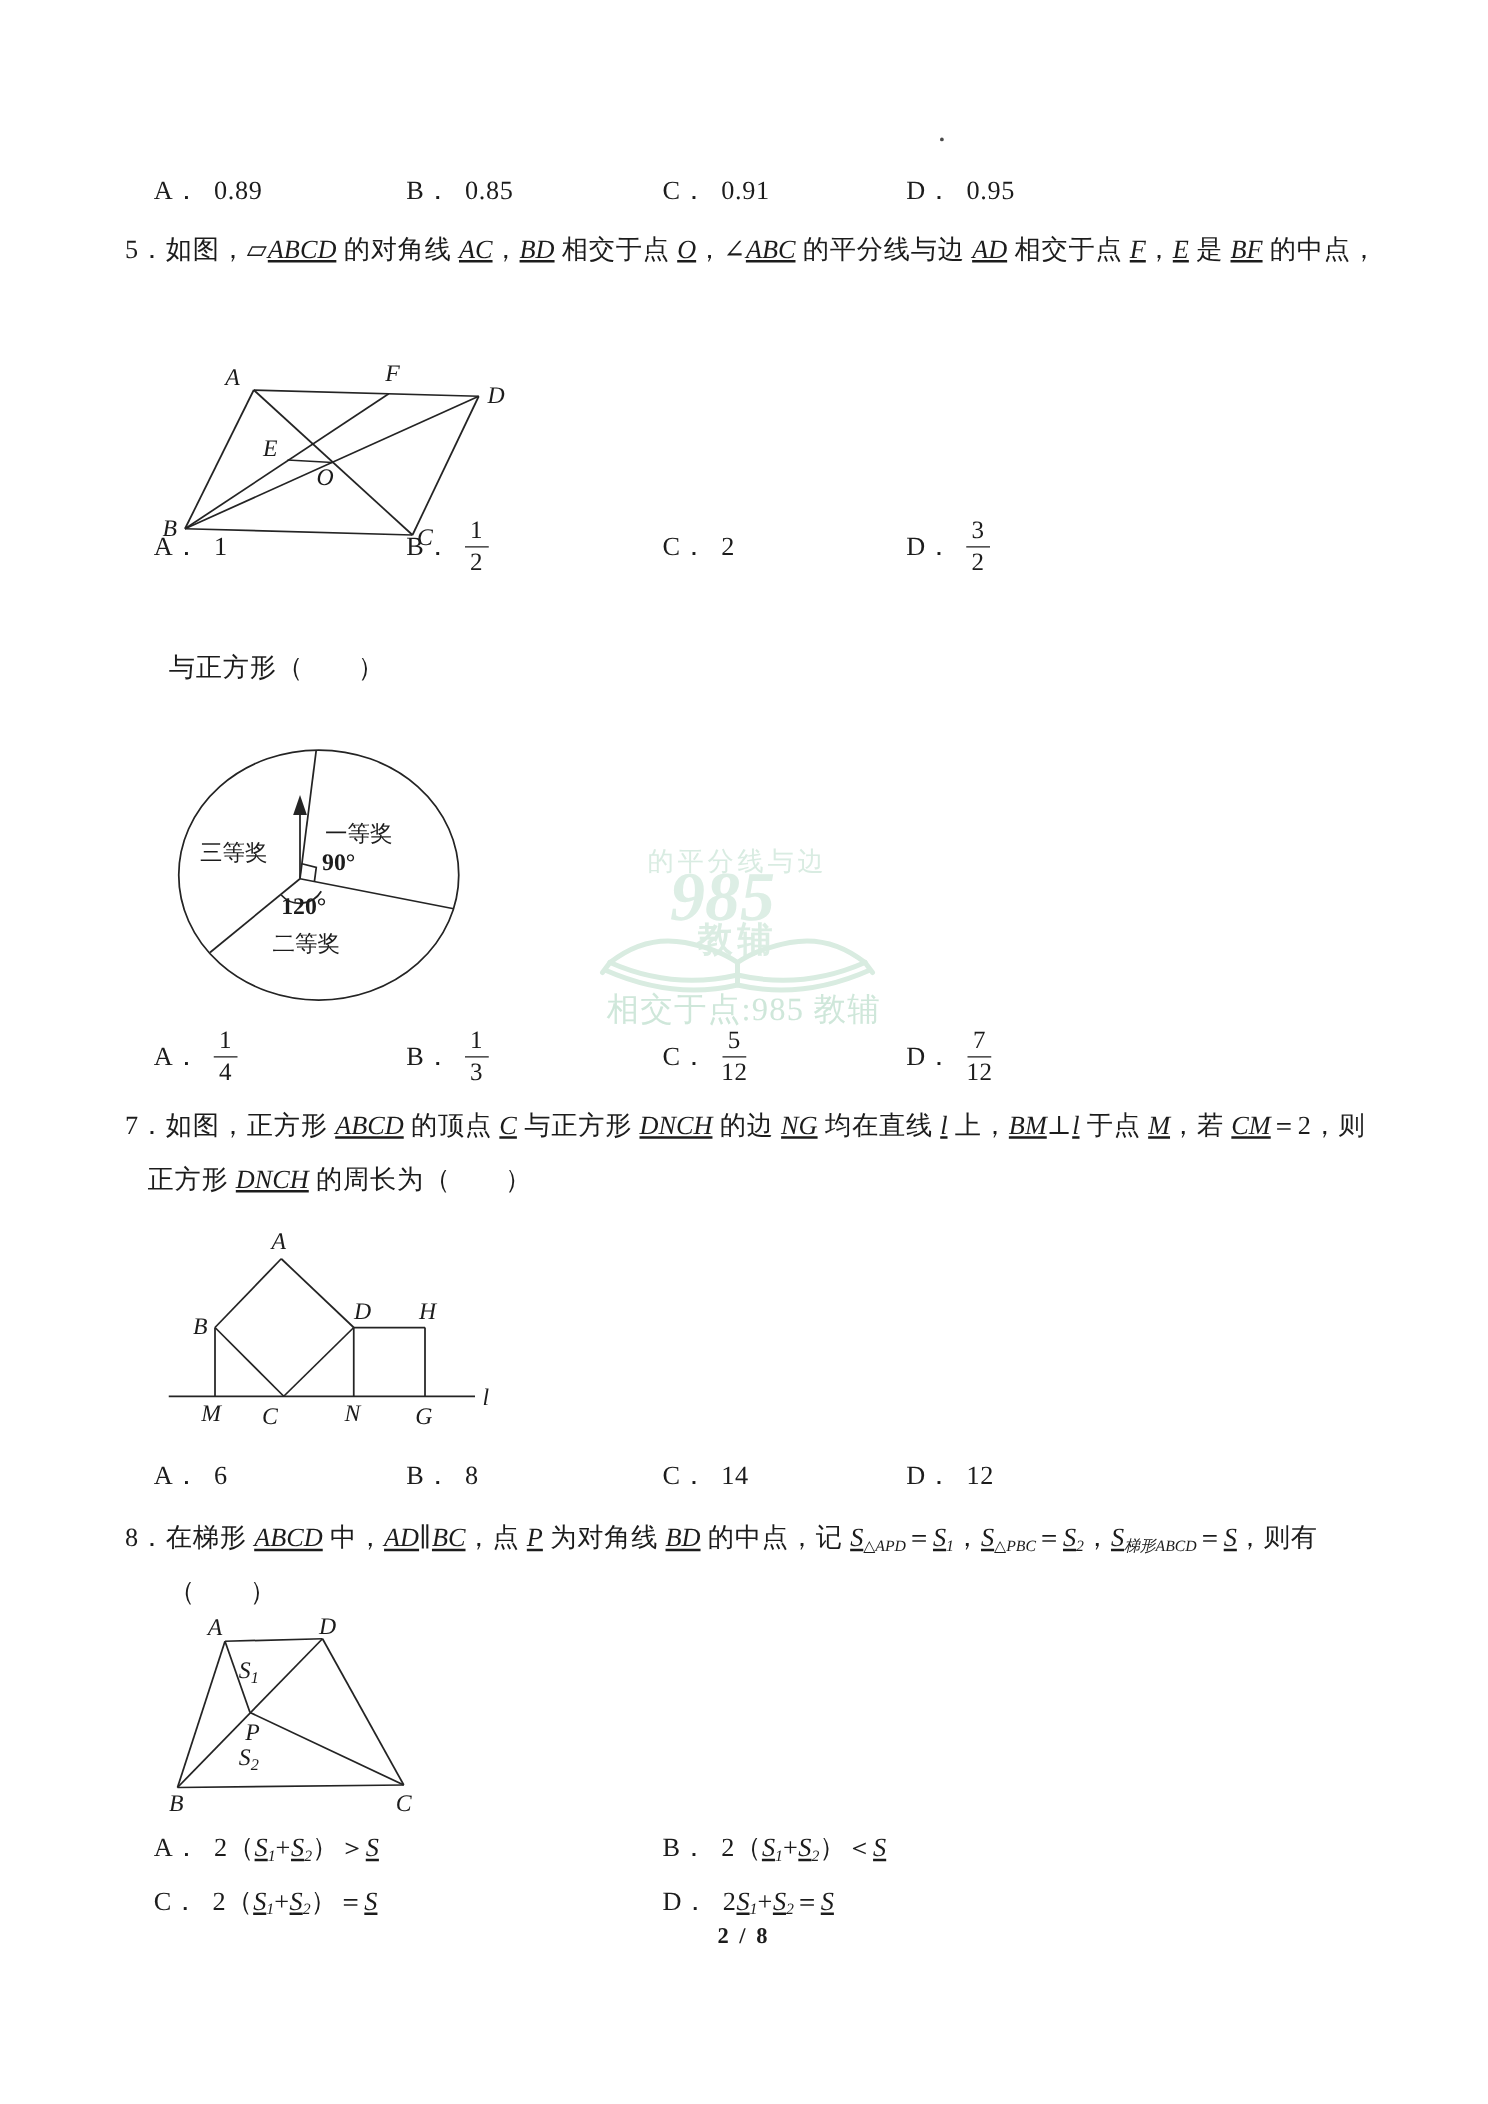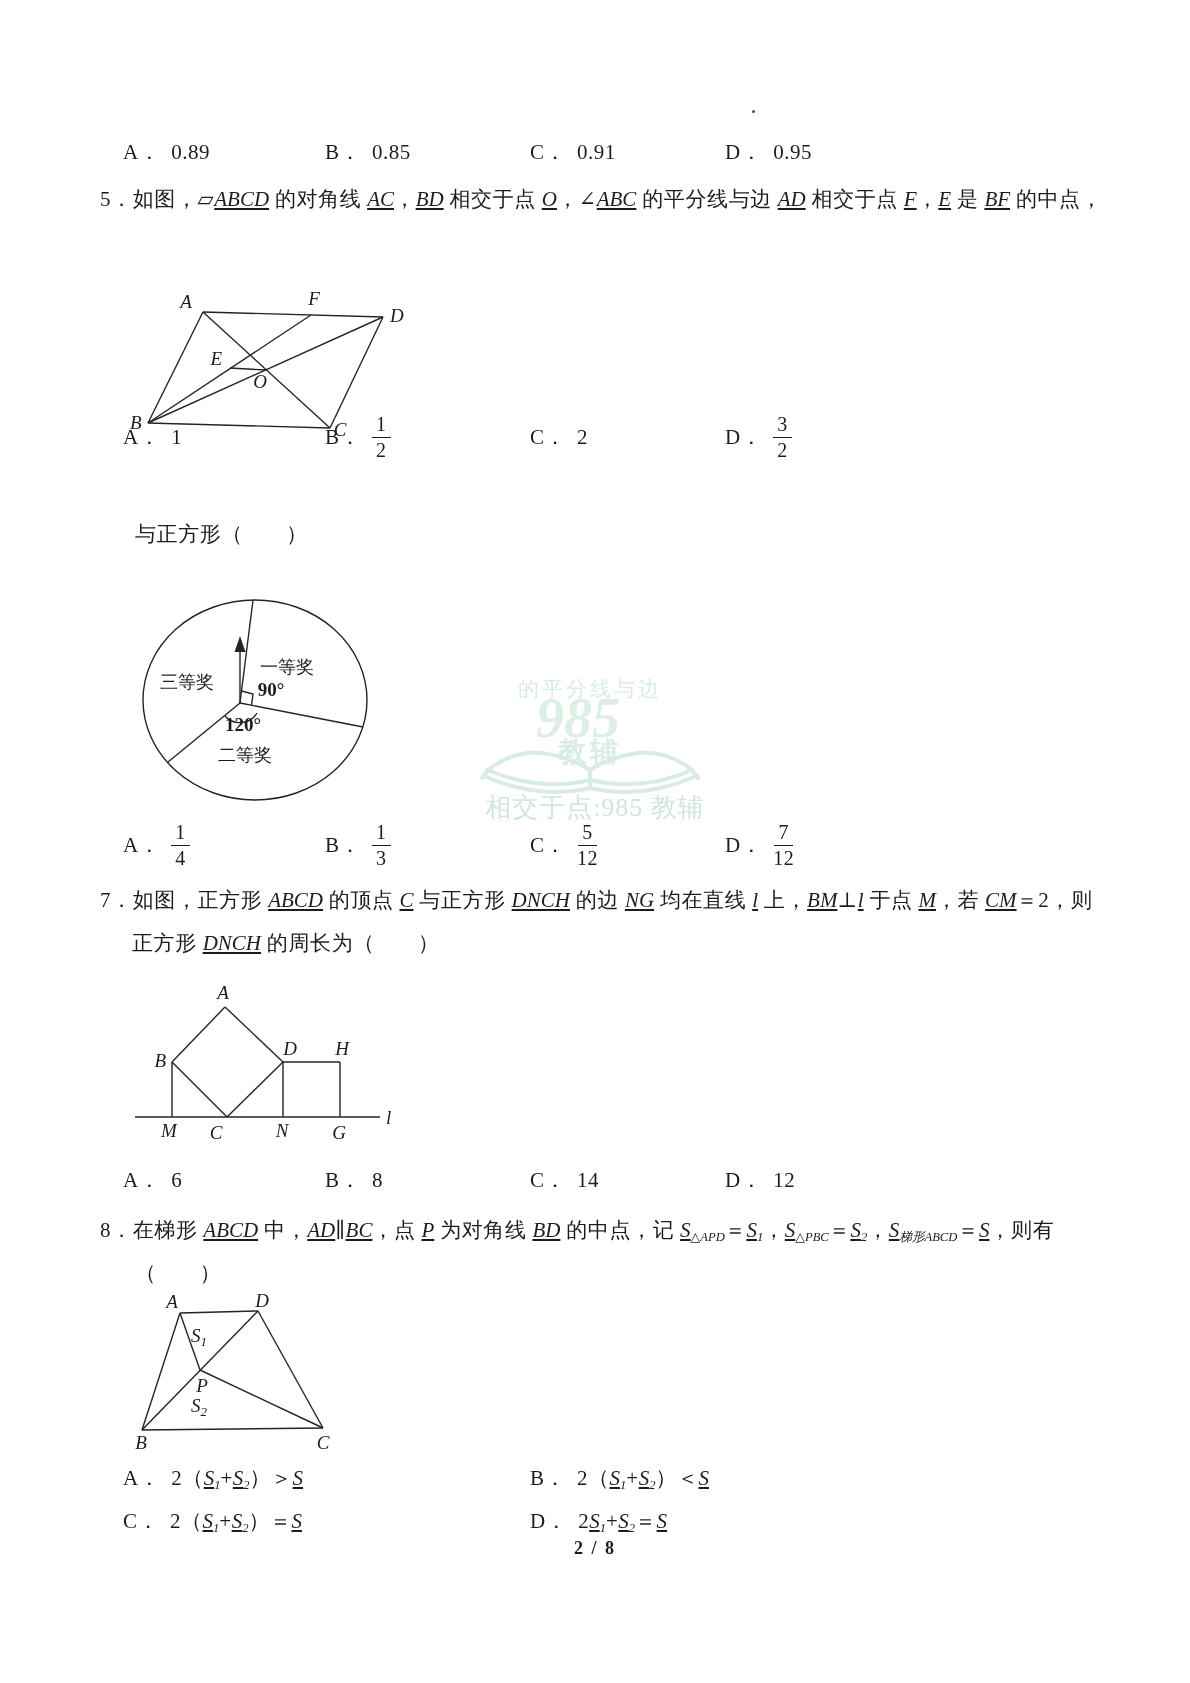--- a/index.html
+++ b/index.html
@@ -177,7 +177,7 @@
   </div>
 
   <div class="qline" style="top:886px;left:100px"><span>7．如图，正方形 </span><span class="v">ABCD</span><span> 的顶点 </span><span class="v">C</span><span> 与正方形 </span><span class="v">DNCH</span><span> 的边 </span><span class="v">NG</span><span> 均在直线 </span><span class="v">l</span><span> 上，</span><span class="v">BM</span><span>⊥</span><span class="v">l</span><span> 于点 </span><span class="v">M</span><span>，若 </span><span class="v">CM</span><span>＝2，则</span></div>
-  <div class="qline" style="top:929px;left:132px"><span>正方形 </span><span class="v">DNCH</span><span> 的周长为（　　）</span></div>
+  <div class="qline" style="top:929px;left:118px"><span>正方形 </span><span class="v">DNCH</span><span> 的周长为（　　）</span></div>
 
   <svg class="fig" style="left:130px;top:975px" width="275" height="175" viewBox="0 0 275 175">
     <line x1="5" y1="142" x2="250" y2="142"></line>

